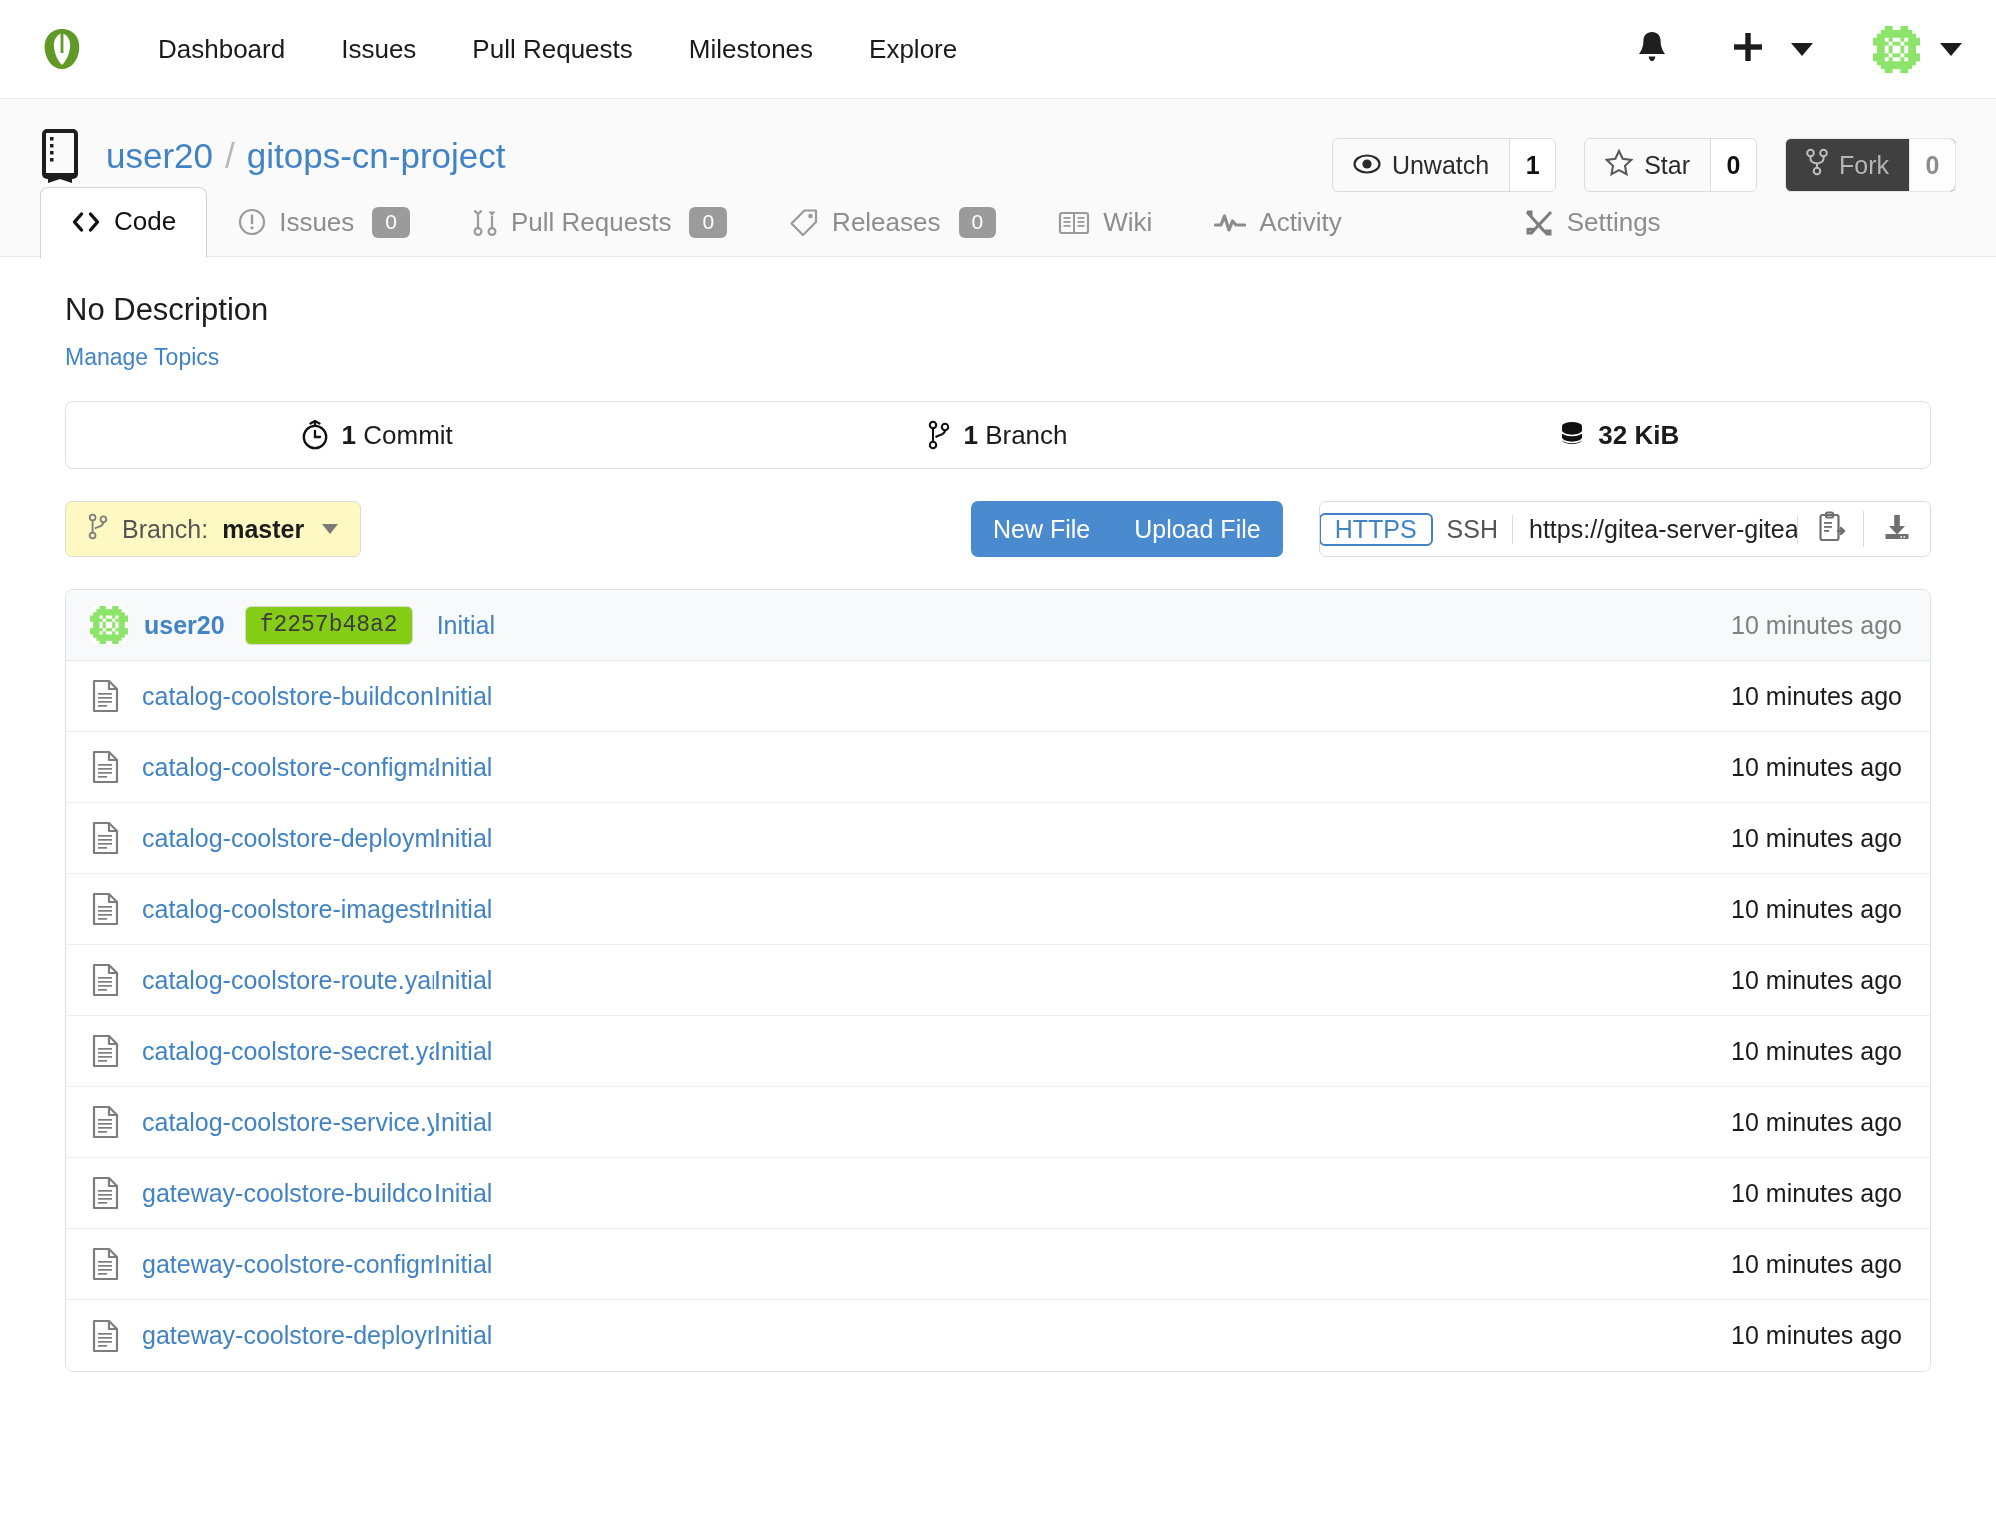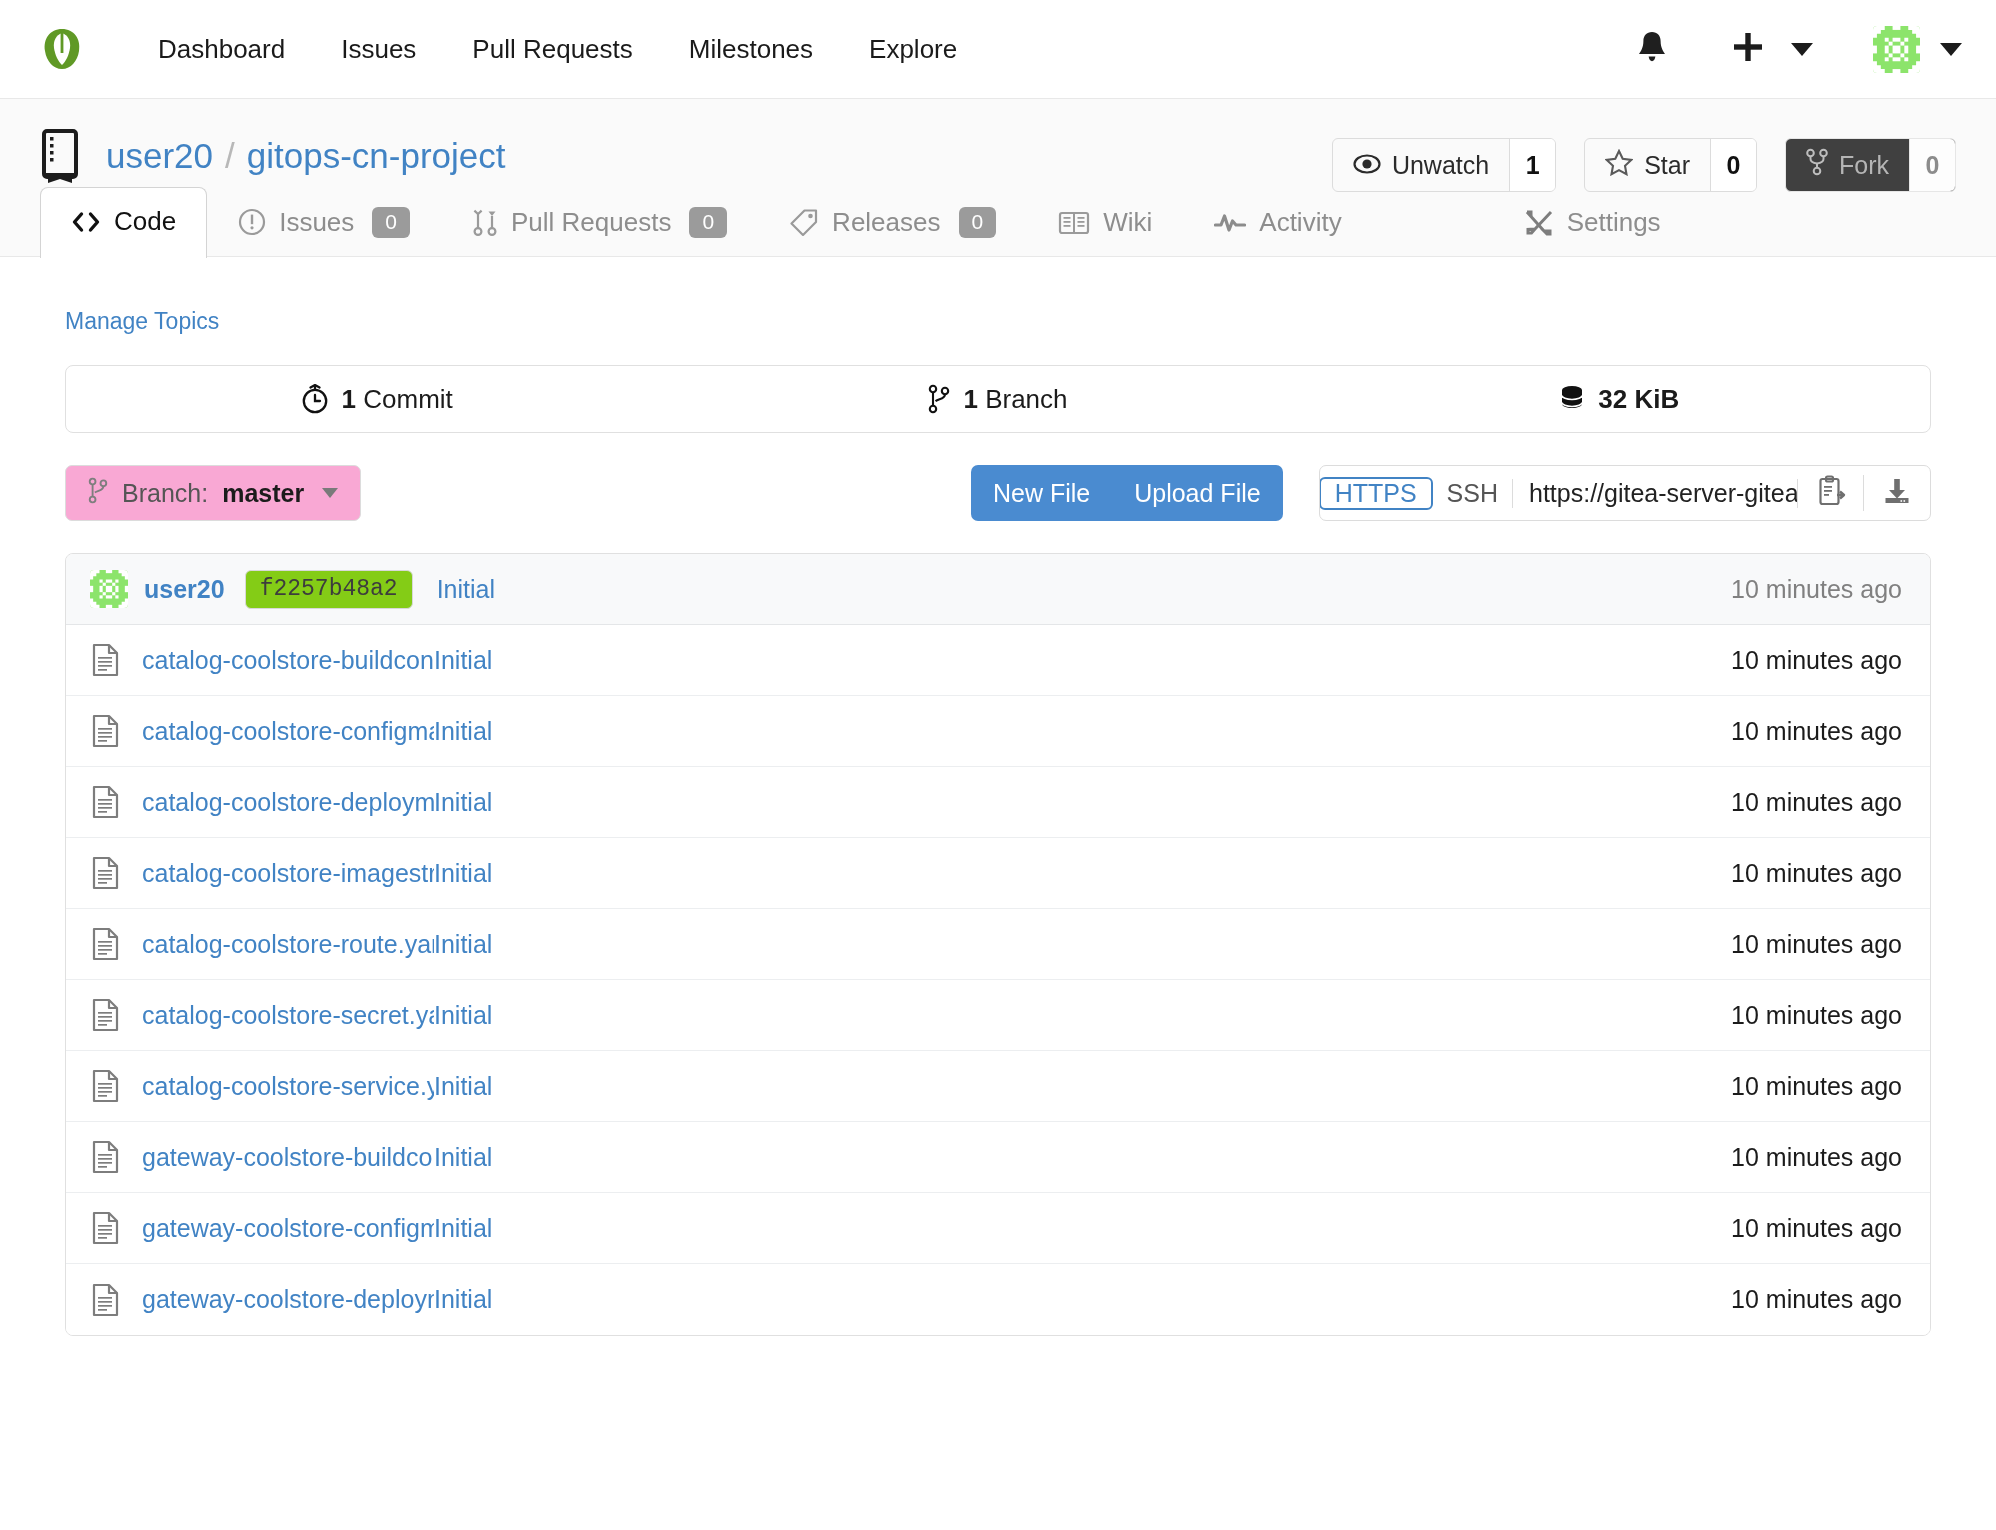--- a/index.html
+++ b/index.html
@@ -625,6 +625,7 @@
 <div class="content">
 
   <div class="desc-block">
+    <div class="desc-title">No Description</div>
     <a class="topics-link" href="#">Manage Topics</a>
   </div>
 

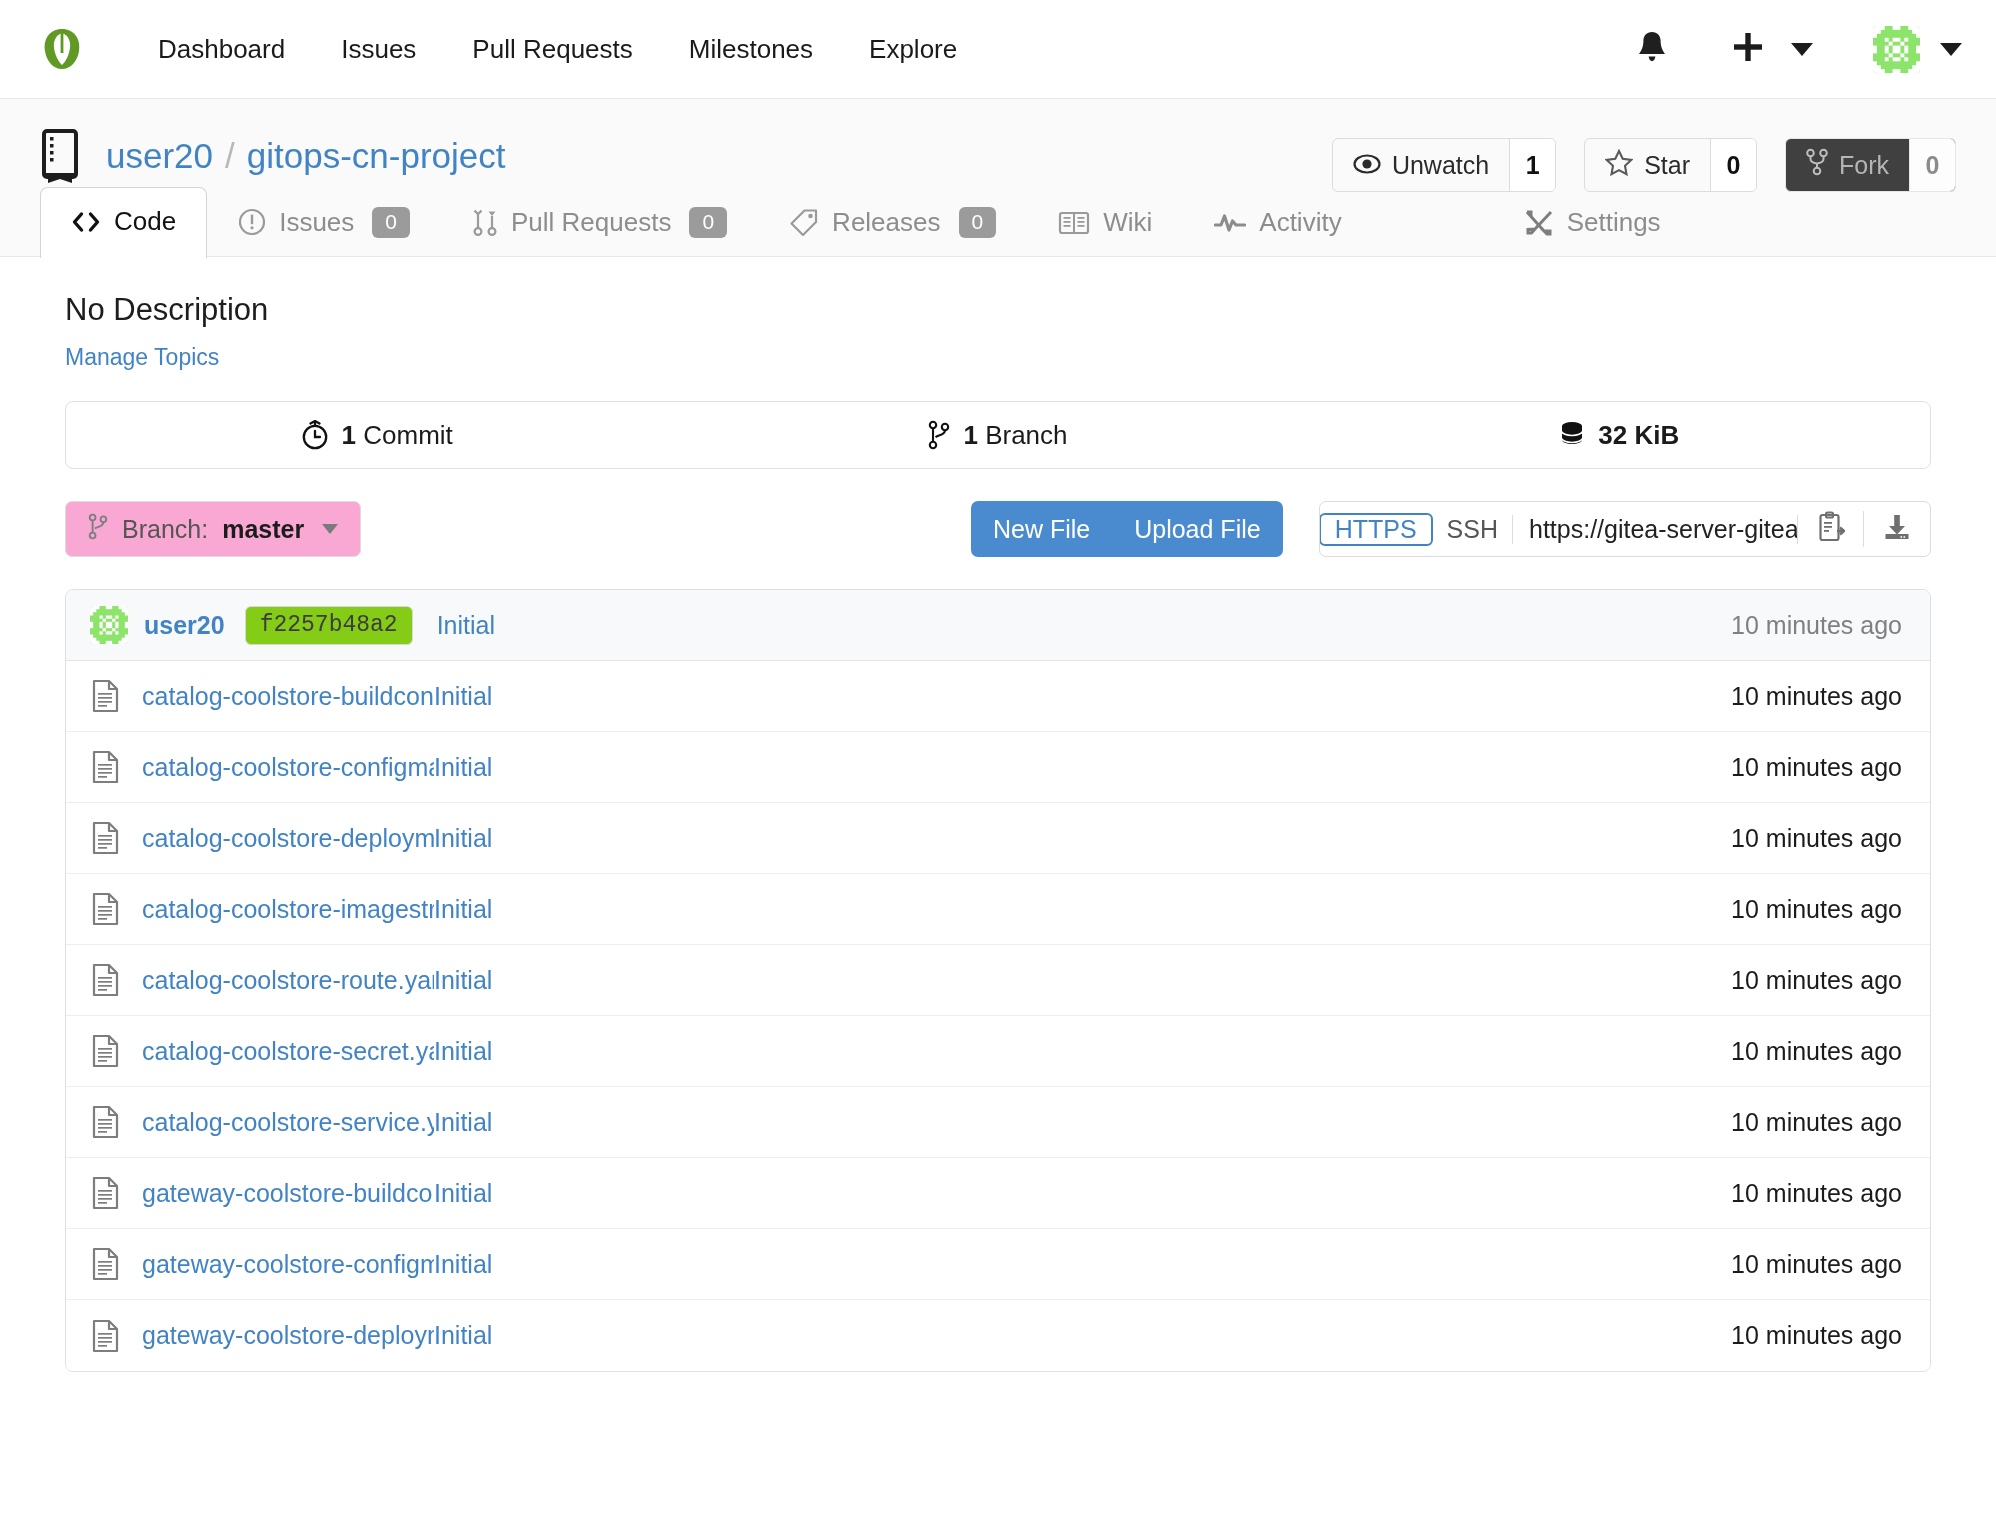--- a/index.html
+++ b/index.html
@@ -219,7 +219,7 @@
     display: flex; align-items: center; gap: 14px;
     border: 1px solid #dcdcdc;
     border-radius: 7px;
-    background: #f9a8d4;
+    background: #fef9c3;
     height: 56px;
     padding: 0 22px;
     font-size: 25px;

